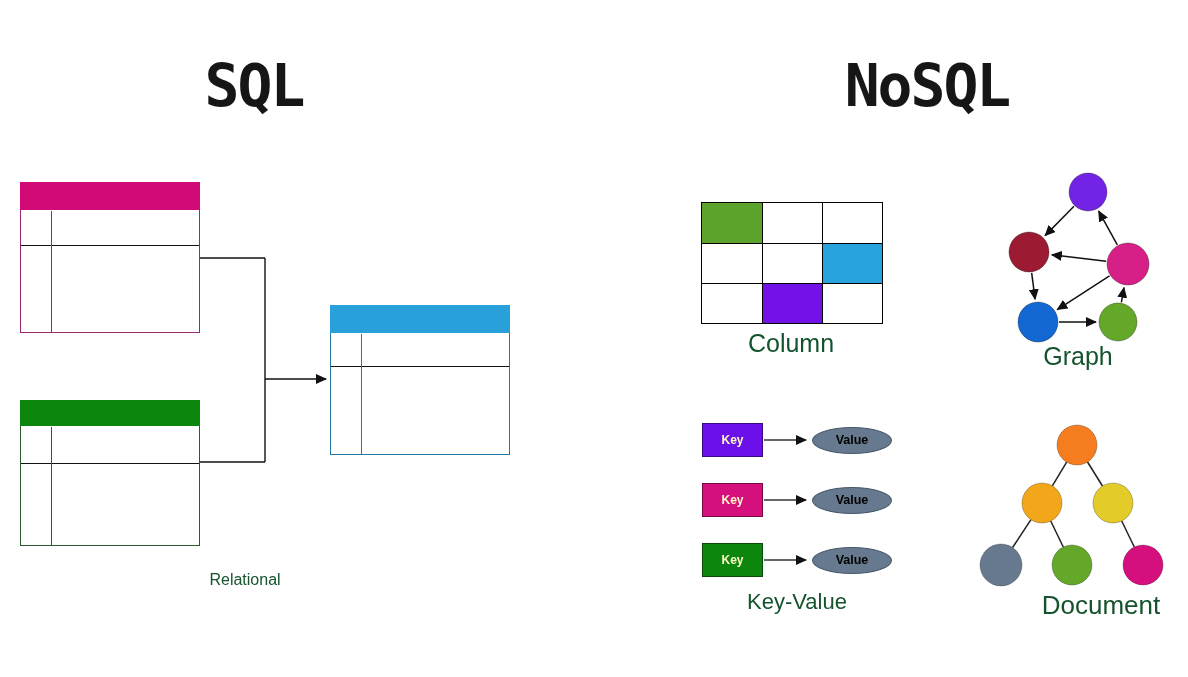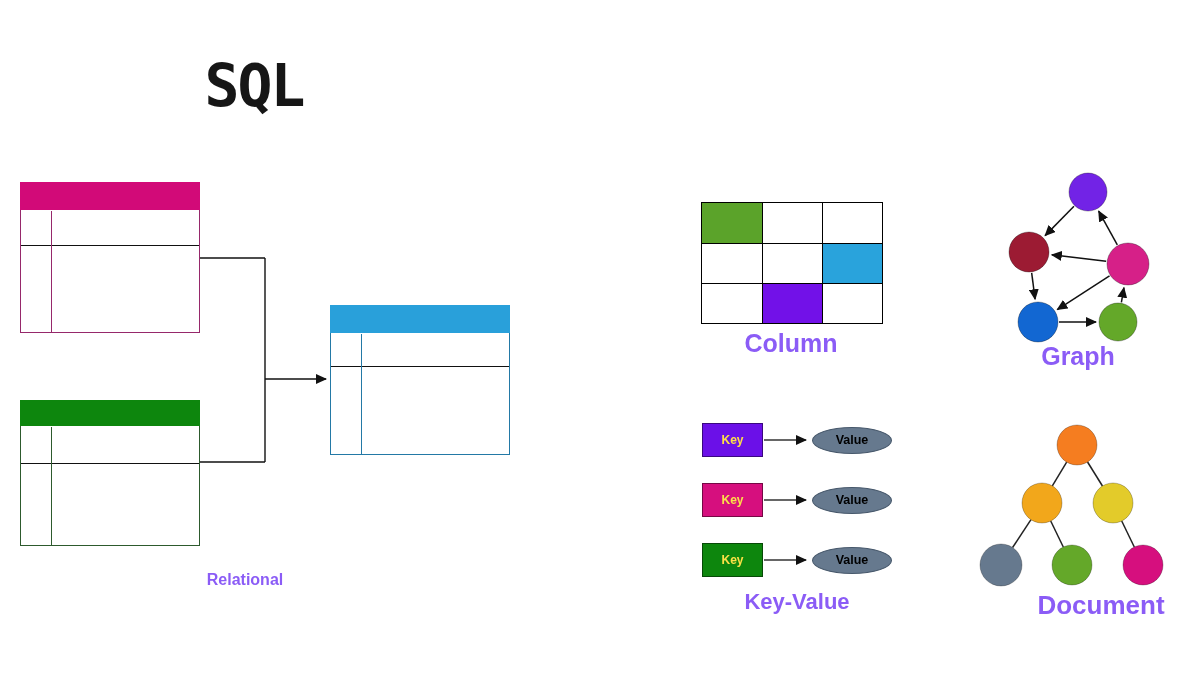--- a/index.html
+++ b/index.html
@@ -27,6 +27,7 @@
 
 <div class="canvas">
   <div class="title" style="left:222px;top:52px;margin-left:32px;">SQL</div>
+  <div class="title" style="left:927px;top:52px;">NoSQL</div>
 
   <div id="sql-tables">
       <div class="er-table" style="left: 20px; top: 182px; width: 180px; height: 151px; border: 1px solid rgb(150, 40, 107);">

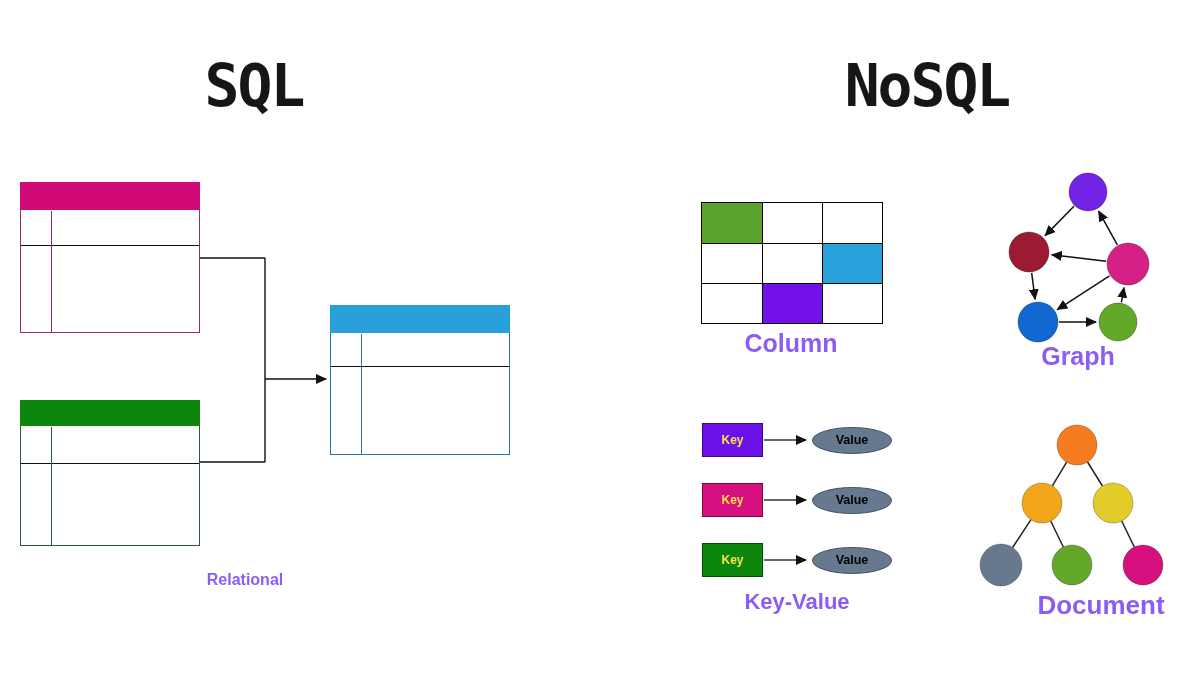--- a/index.html
+++ b/index.html
@@ -7,7 +7,7 @@
           font-family:"Liberation Sans",sans-serif;}
   .title{position:absolute;transform:translateX(-50%);font-family:"DejaVu Sans Mono",monospace;
          font-weight:bold;font-size:58px;color:#161616;letter-spacing:-2px;white-space:nowrap;}
-  .caption{position:absolute;transform:translateX(-50%);font-size:25px;color:#8b5cf6;white-space:nowrap;font-weight:bold;}
+  .caption{position:absolute;transform:translateX(-50%);font-size:25px;color:#14532d;white-space:nowrap;}
   .er-table{position:absolute;box-sizing:border-box;background:#fff;}
   .er-head{position:absolute;left:-1px;top:-1px;right:-1px;}
   .er-row{position:absolute;left:0;right:0;border-top:1.4px solid #111;}

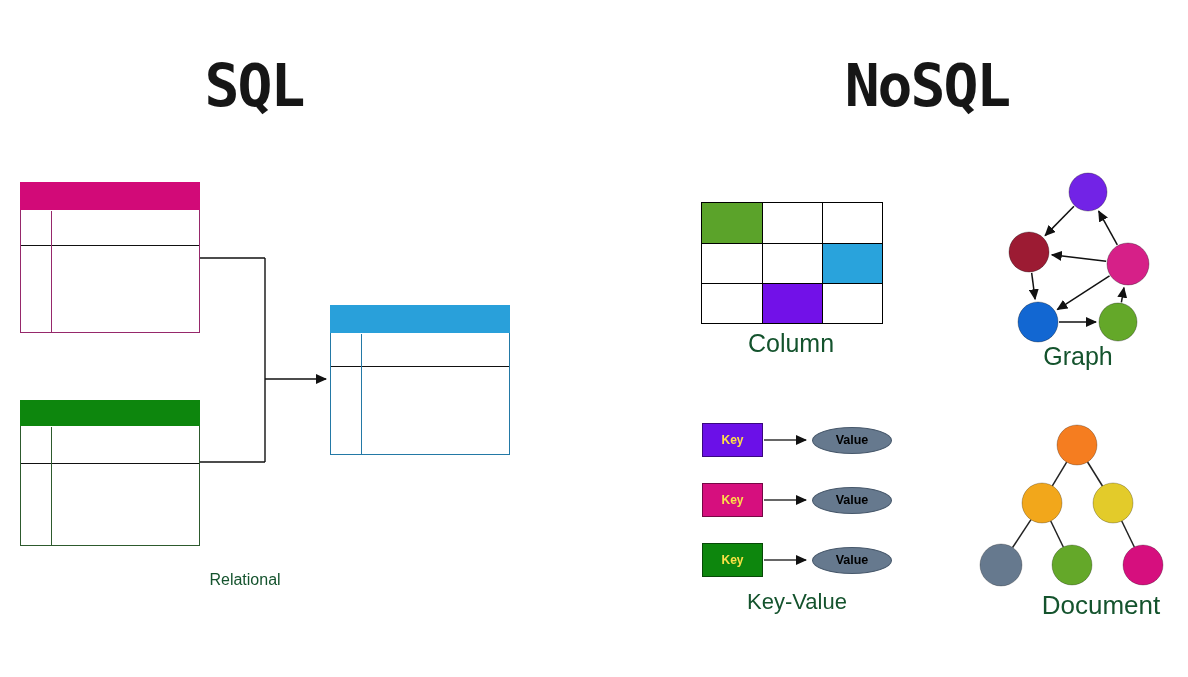--- a/index.html
+++ b/index.html
@@ -15,7 +15,7 @@
   .grid-wrap{position:absolute;display:grid;border:1.5px solid #000;background:#fff;}
   .grid-cell{box-sizing:border-box;background:#fff;}
   .kv-key{position:absolute;box-sizing:border-box;border:1px solid rgba(0,0,0,.45);
-          display:flex;align-items:center;justify-content:center;color:#fde047;
+          display:flex;align-items:center;justify-content:center;color:#fef9c3;
           font-weight:bold;font-size:12px;}
   .kv-value{position:absolute;box-sizing:border-box;border-radius:50%;
             display:flex;align-items:center;justify-content:center;color:#000000;

